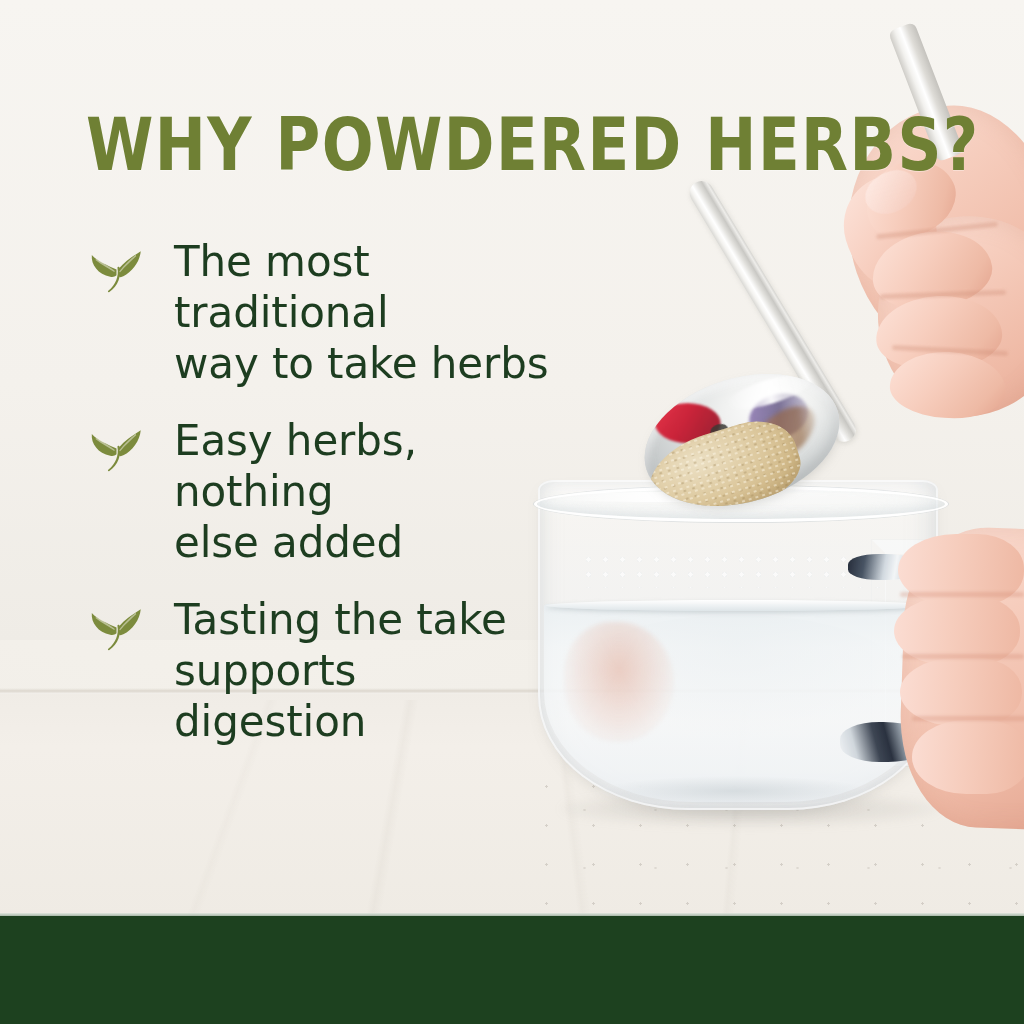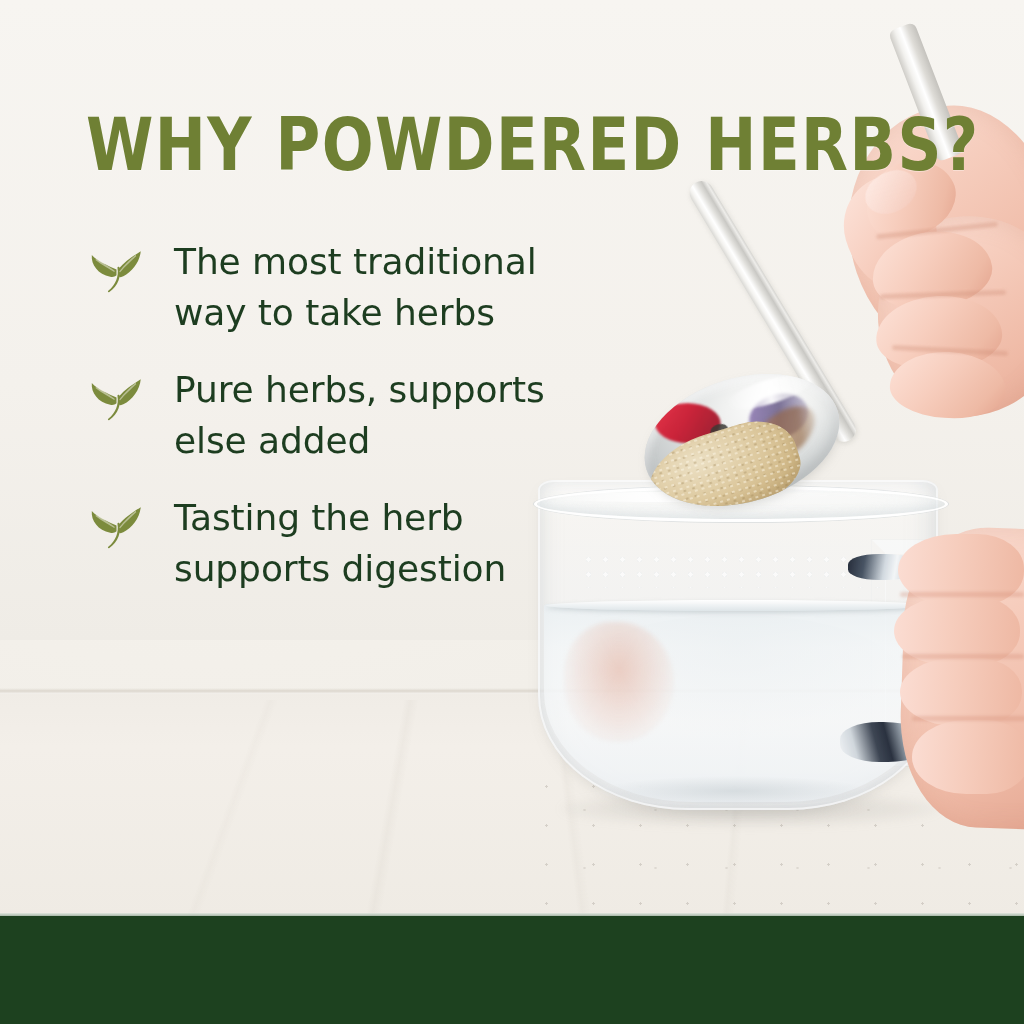--- a/index.html
+++ b/index.html
@@ -105,7 +105,7 @@
   .bullet-text {
     margin-left: 26px;
     font-family: "DejaVu Sans", "Liberation Sans", sans-serif;
-    font-size: 36px;
+    font-size: 42px;
     line-height: 51px;
     color: #1d3d20;
     letter-spacing: -.1px;

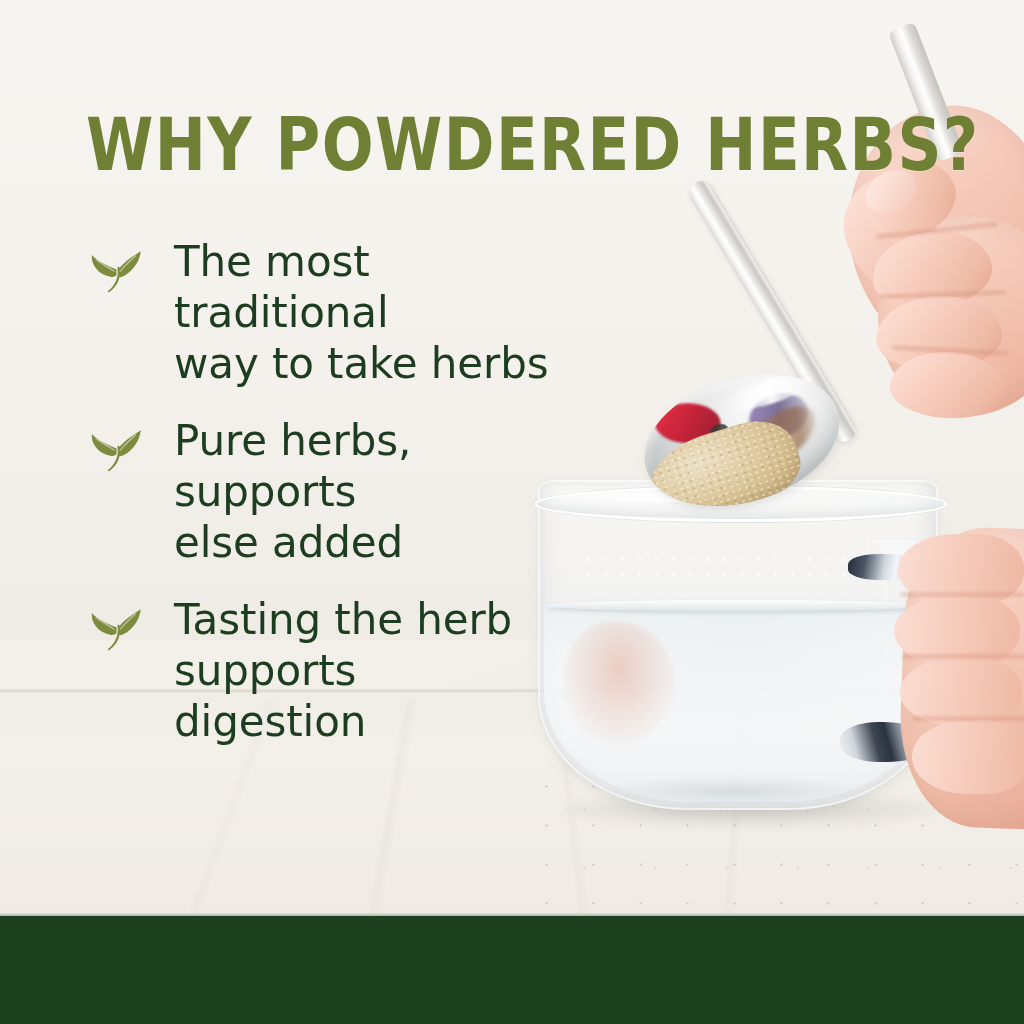--- a/index.html
+++ b/index.html
@@ -541,7 +541,7 @@
           <path d="M52 16.5C46 22.2 40.5 27 35.5 33c-.5.6-1.4 0-1-.7 4.6-6.1 10-11.3 16.2-16.6.5-.4 1.2.4.9.8z" fill="#e9ead9" opacity=".55"></path>
         </svg>
       </span>
-      <span class="bullet-text">Pure herbs, supports
+      <span class="bullet-text">Easy herbs, nothing
 else added</span>
     </div>
 

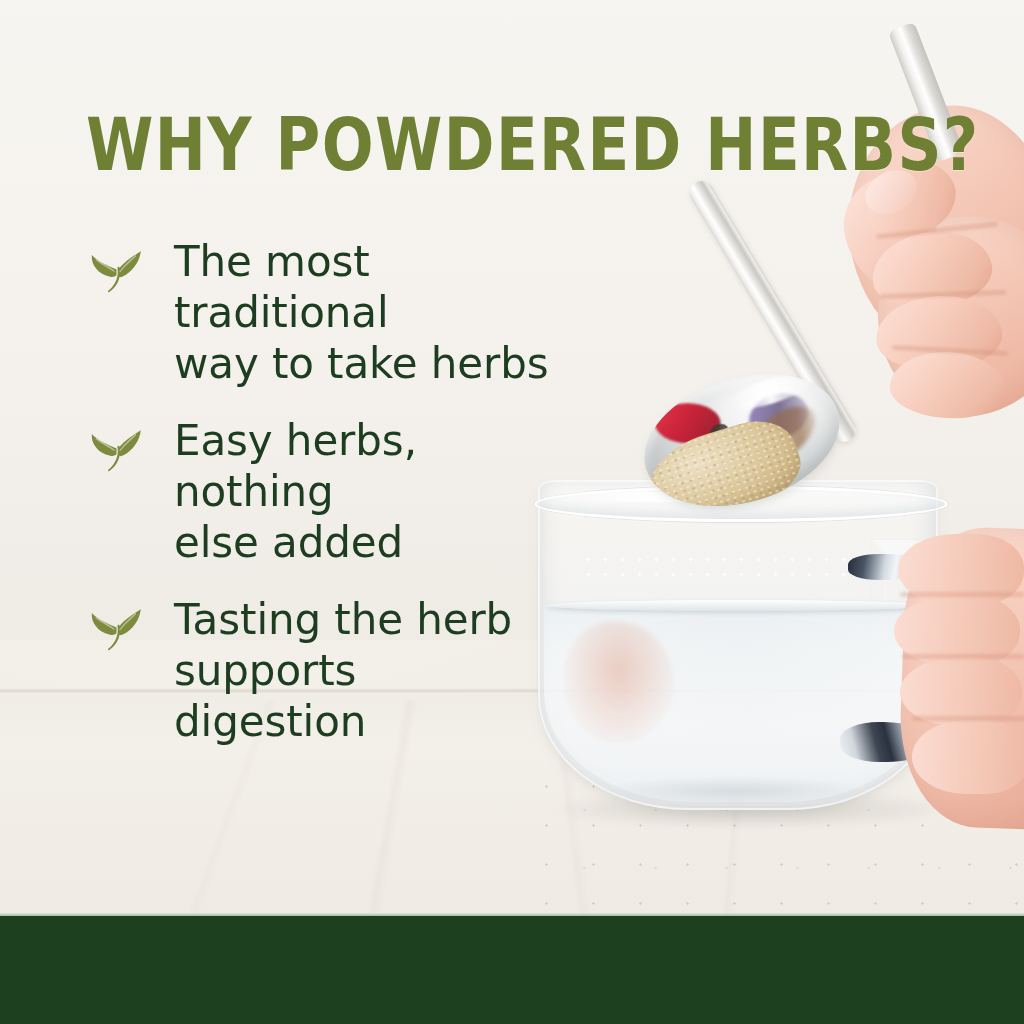--- a/index.html
+++ b/index.html
@@ -555,7 +555,7 @@
           <path d="M52 16.5C46 22.2 40.5 27 35.5 33c-.5.6-1.4 0-1-.7 4.6-6.1 10-11.3 16.2-16.6.5-.4 1.2.4.9.8z" fill="#e9ead9" opacity=".55"></path>
         </svg>
       </span>
-      <span class="bullet-text">Tasting the herb
+      <span class="bullet-text">Tasting the take
 supports digestion</span>
     </div>
 

